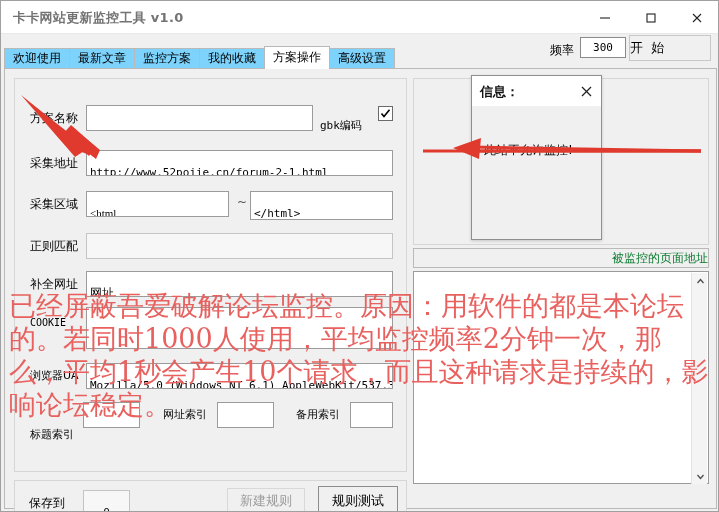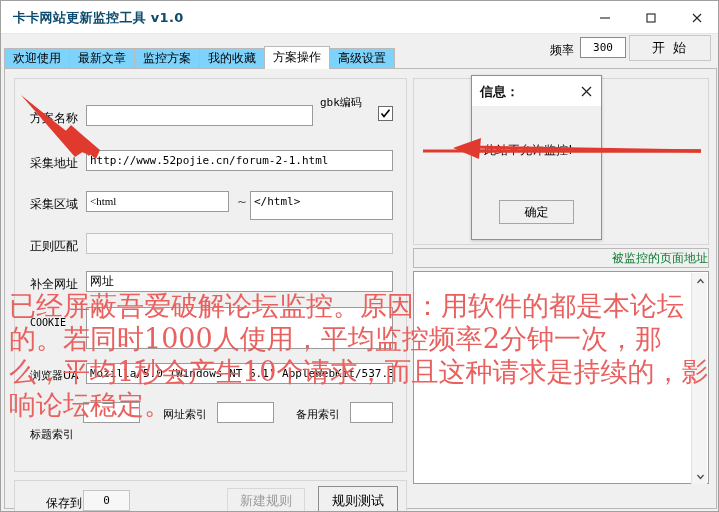--- a/index.html
+++ b/index.html
@@ -36,7 +36,7 @@
     left: 12px; top: 8px;
     font-size: 13px;
     font-weight: bold;
-    color: #0c4a6e;
+    color: #737373;
     letter-spacing: 0.3px;
     white-space: nowrap;
   }

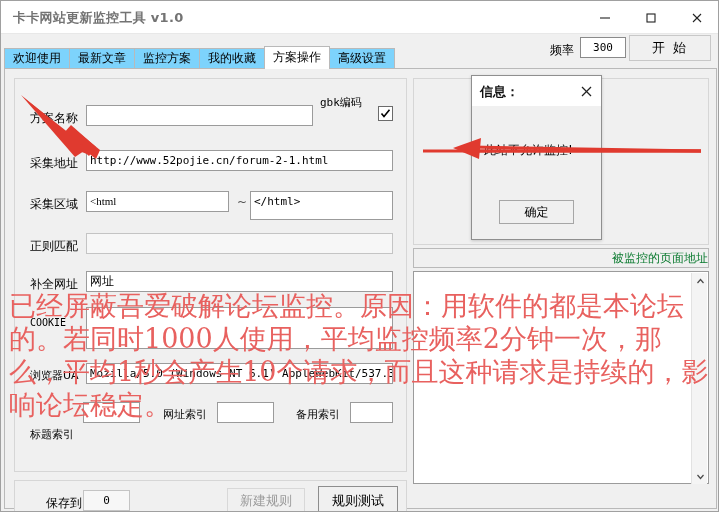--- a/index.html
+++ b/index.html
@@ -88,7 +88,7 @@
     background: #f0f0f0;
     border: 1px solid #c8c8c8;
     box-sizing: border-box;
-    text-align: center;
+    text-align: left;
     line-height: 24px;
     font-size: 13px;
     letter-spacing: 2px;

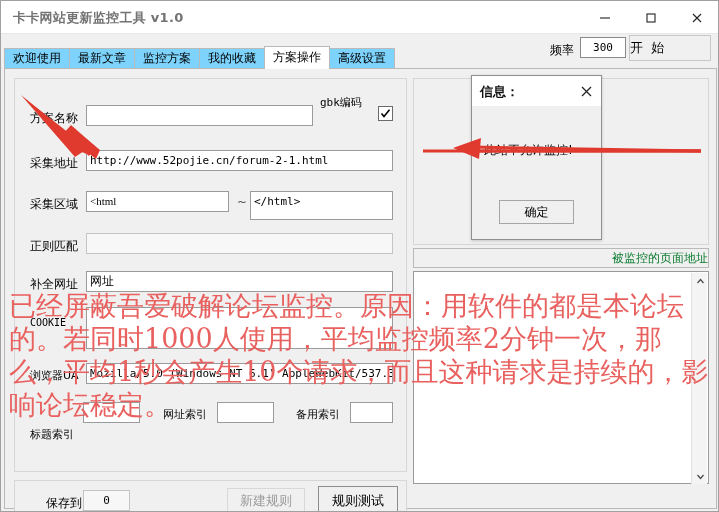--- a/index.html
+++ b/index.html
@@ -392,7 +392,7 @@
 
       <div class="row-label" style="left:15px; top:31px;">方案名称</div>
       <div class="fld" style="left:71px; top:26px; width:227px; height:21px;"></div>
-      <div class="chk-label" style="left:305px; top:16px;">gbk编码</div>
+      <div class="chk-label" style="left:305px; top:39px;">gbk编码</div>
       <div class="chkbox" style="left:363px; top:27px;">
         <svg width="11" height="11" viewBox="0 0 11 11">
             <polyline points="1.5,5.5 4,8.5 9.5,1.8" fill="none" stroke="#000" stroke-width="1.6"></polyline>

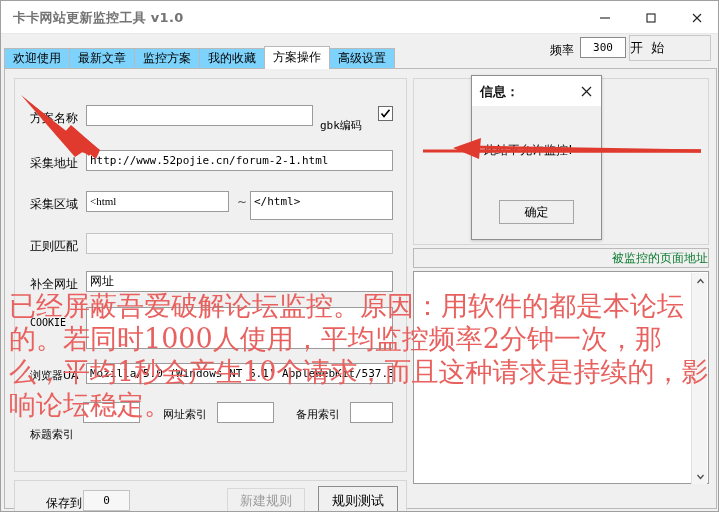--- a/index.html
+++ b/index.html
@@ -158,7 +158,7 @@
     font-family: "DejaVu Sans Mono", "Liberation Mono", monospace;
     font-size: 11px;
     color: #000;
-    padding: 0 3px;
+    padding: 12px 3px;
     line-height: 19px;
     overflow: hidden;
     white-space: nowrap;

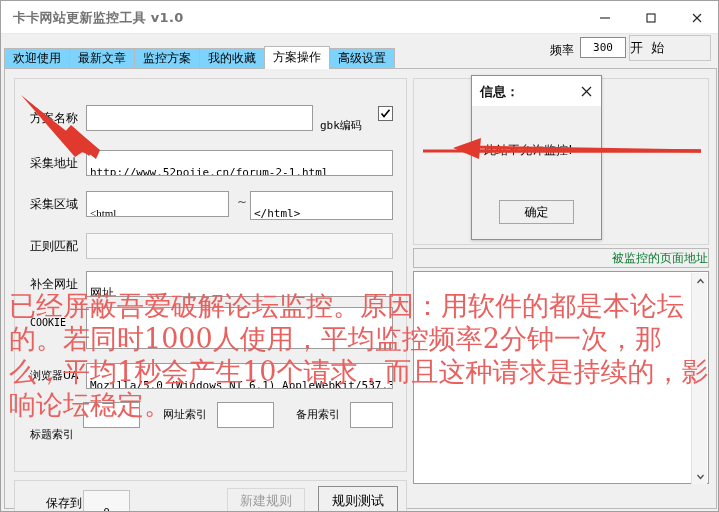--- a/index.html
+++ b/index.html
@@ -468,7 +468,6 @@
       </div>
     </div>
     <div class="dlg-msg">此站不允许监控!</div>
-    <div class="dlg-btn">确定</div>
   </div>
 
   <div class="overlay">

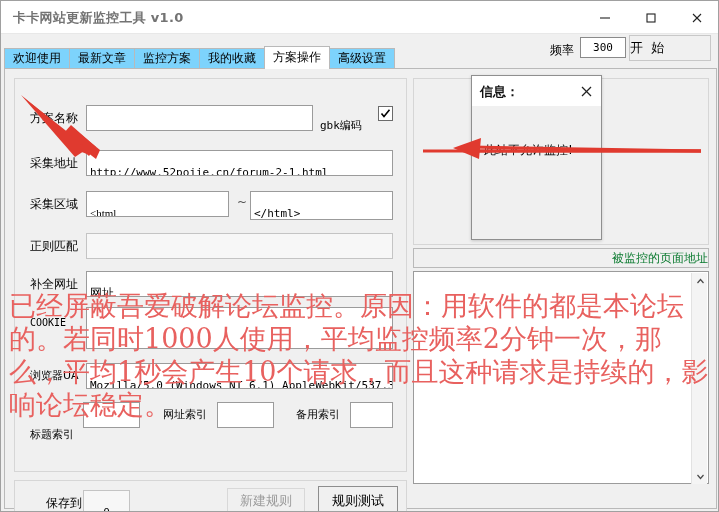--- a/index.html
+++ b/index.html
@@ -430,7 +430,7 @@
     </div>
 
     <div class="bottombar">
-      <div class="row-label" style="left:31px; top:14px;text-align:right;">保存到</div>
+      <div class="row-label" style="left:14px; top:14px;text-align:right;">保存到</div>
       <div class="fld ghost" style="left:68px; top:9px; width:47px; height:21px; text-align:center;">0</div>
       <div class="btn disabled" style="left:212px; top:7px; width:78px; height:26px; line-height:24px;">新建规则</div>
       <div class="btn strong" style="left:303px; top:5px; width:80px; height:30px; line-height:28px;">规则测试</div>

